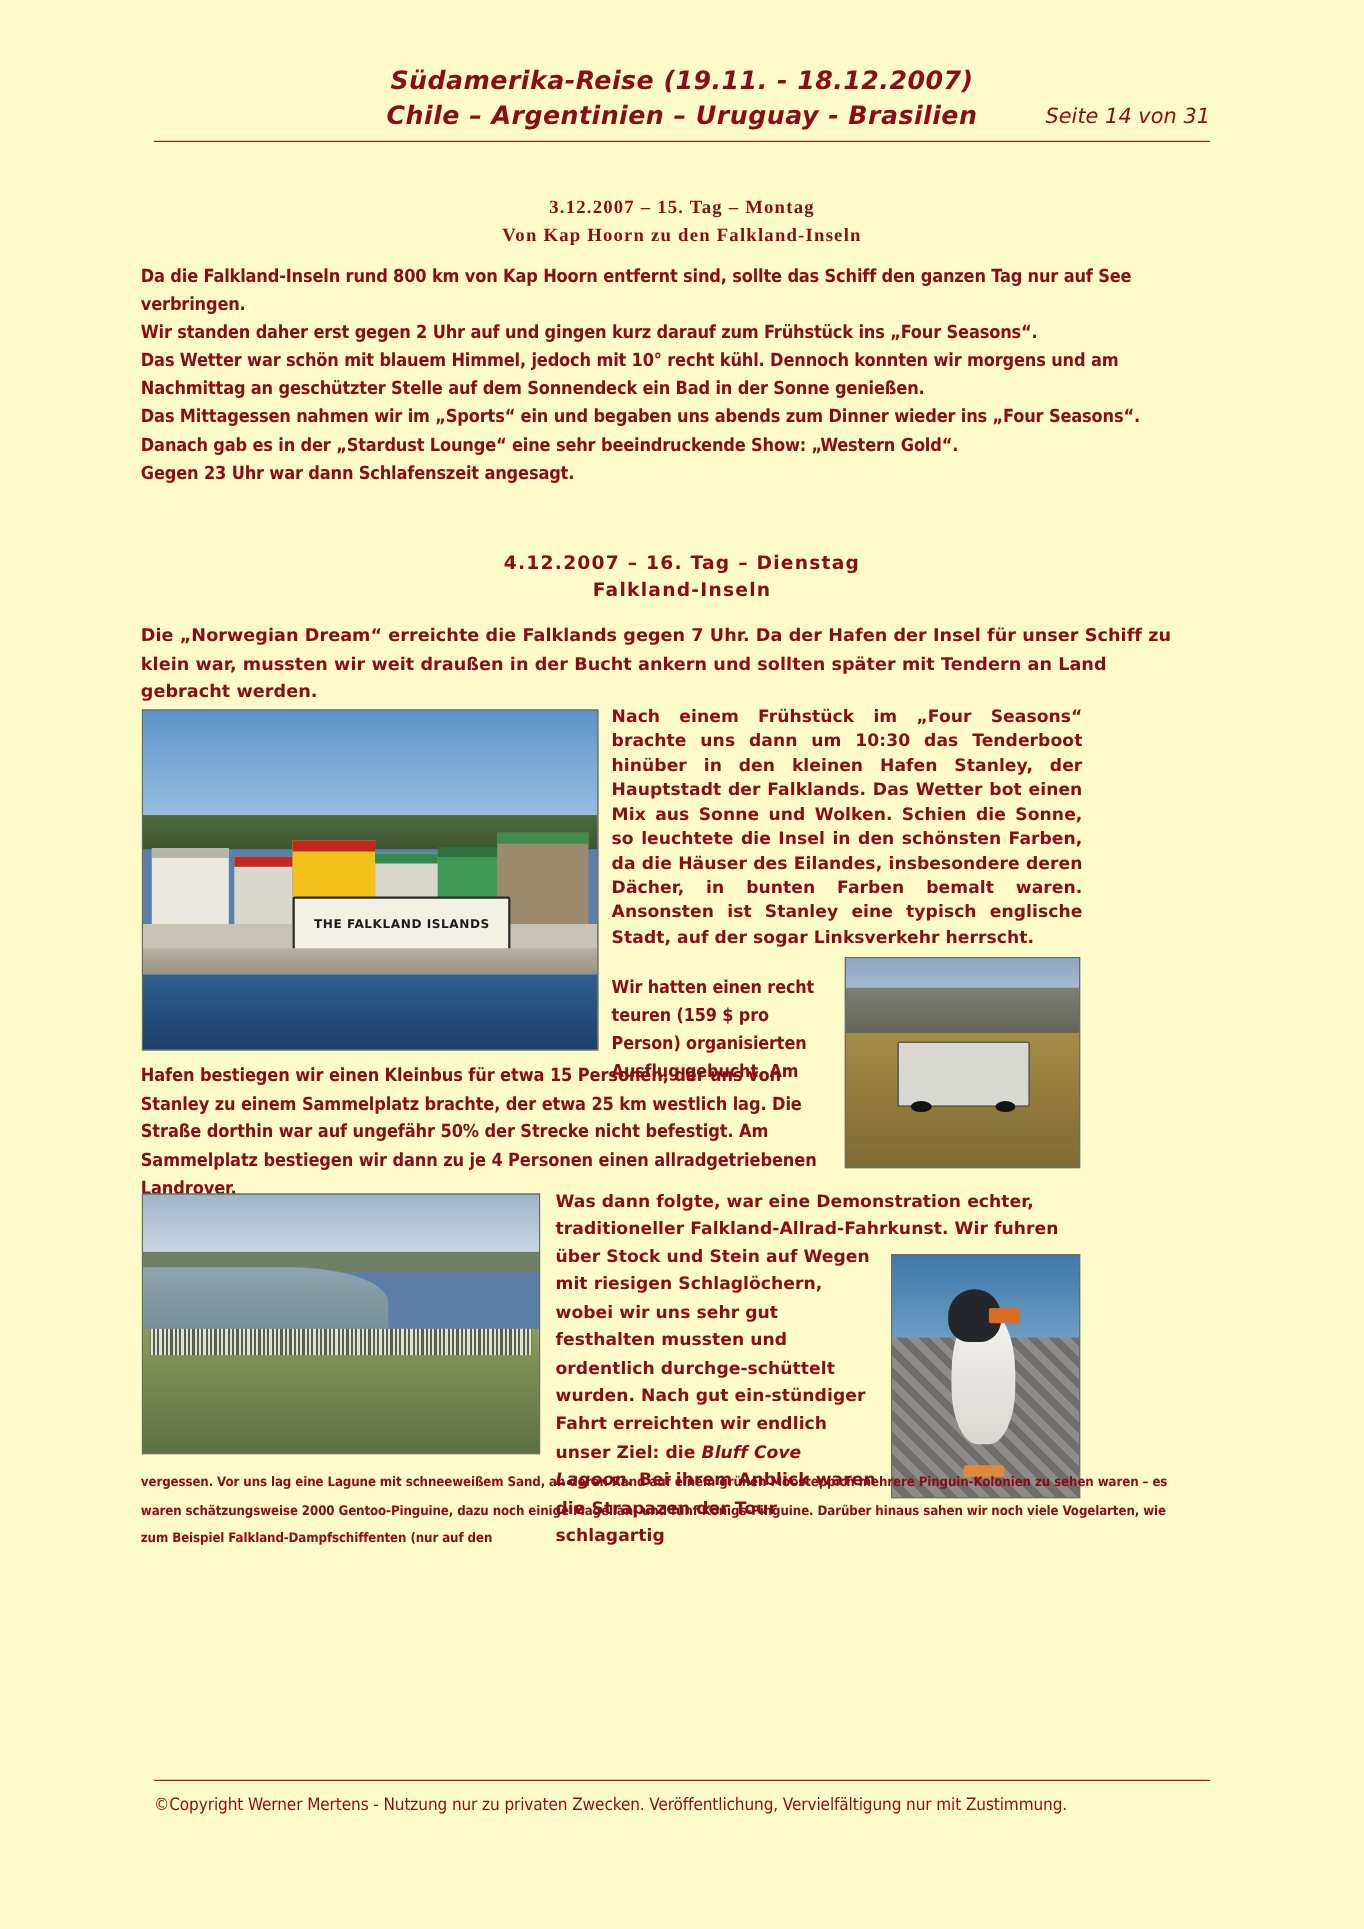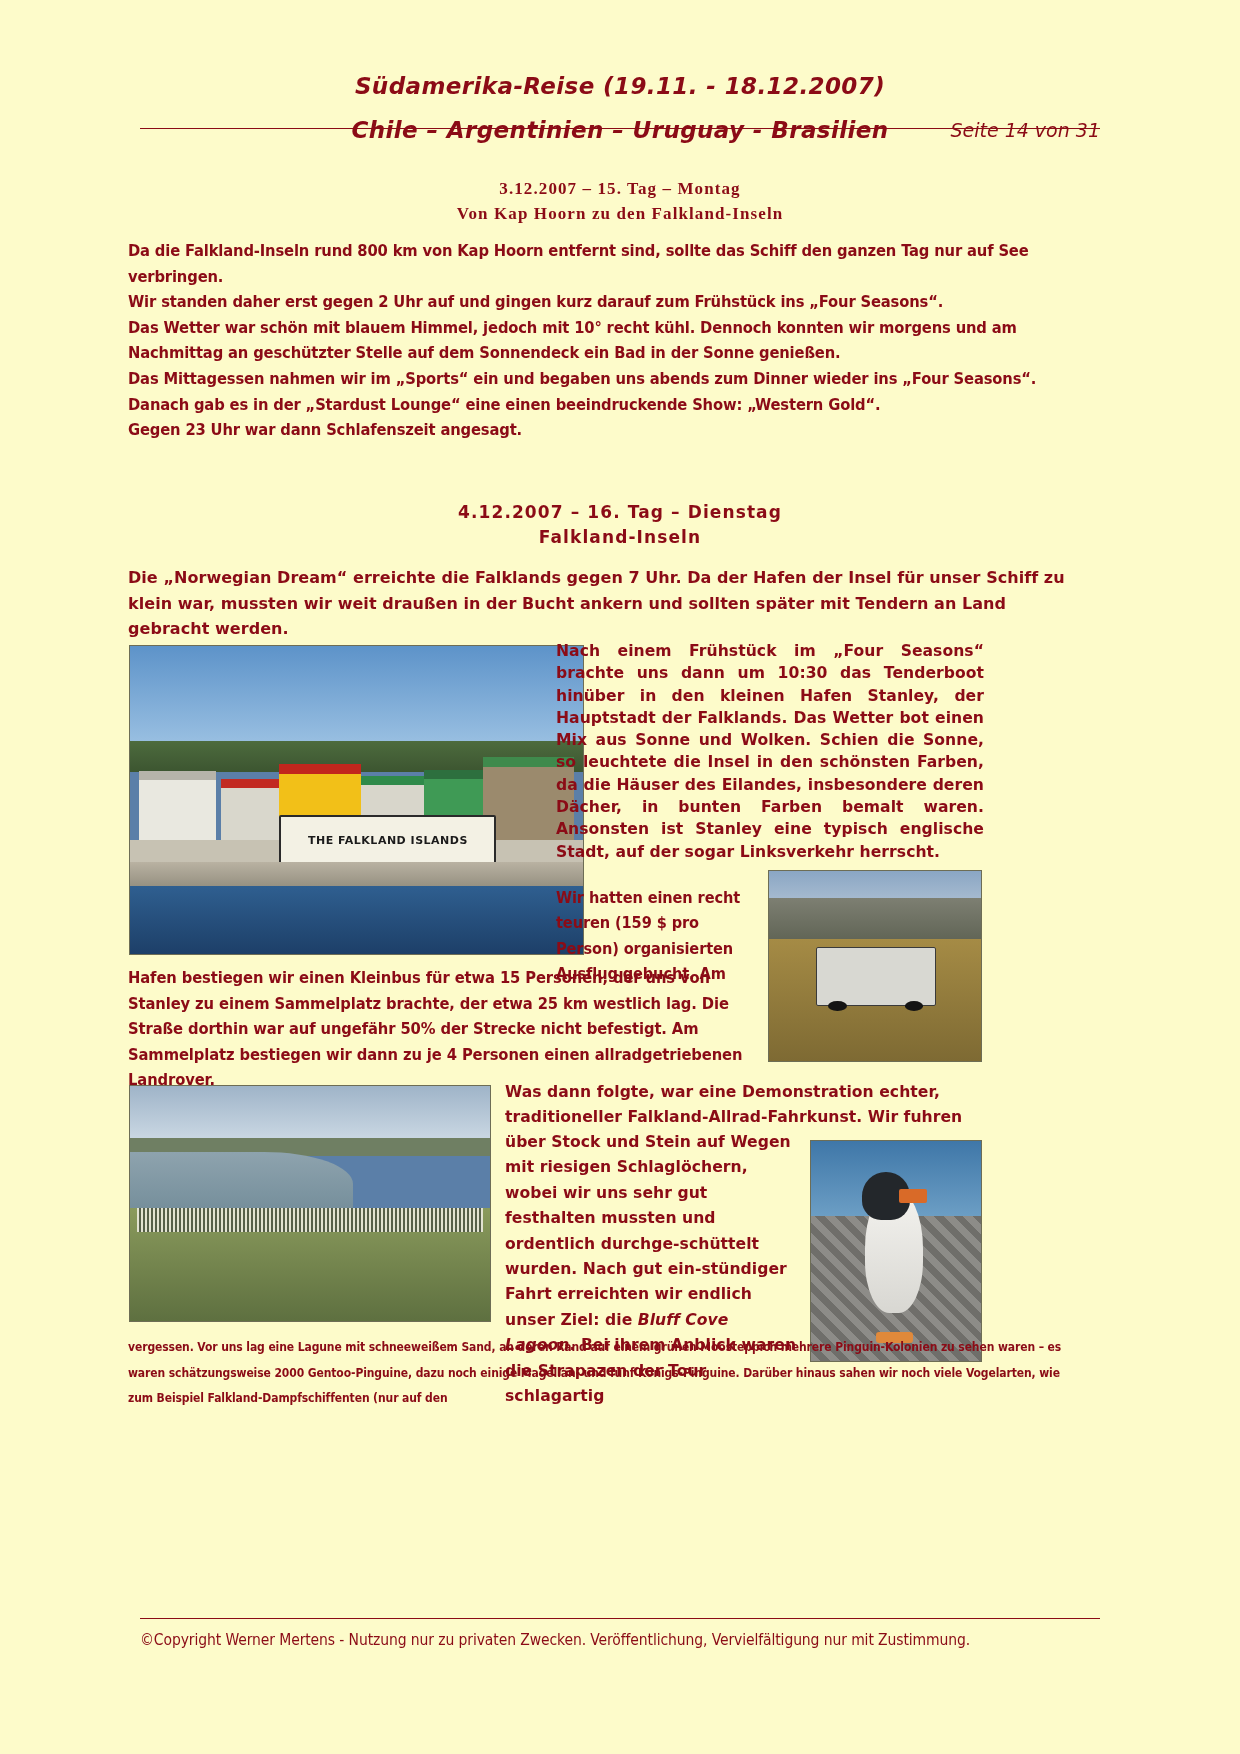--- a/index.html
+++ b/index.html
@@ -39,7 +39,6 @@
     color: #8b0b16;
     line-height: 32px;
     white-space: nowrap;
-    margin-top: 12px;
   }
   .header-line2-wrap {
     position: relative;

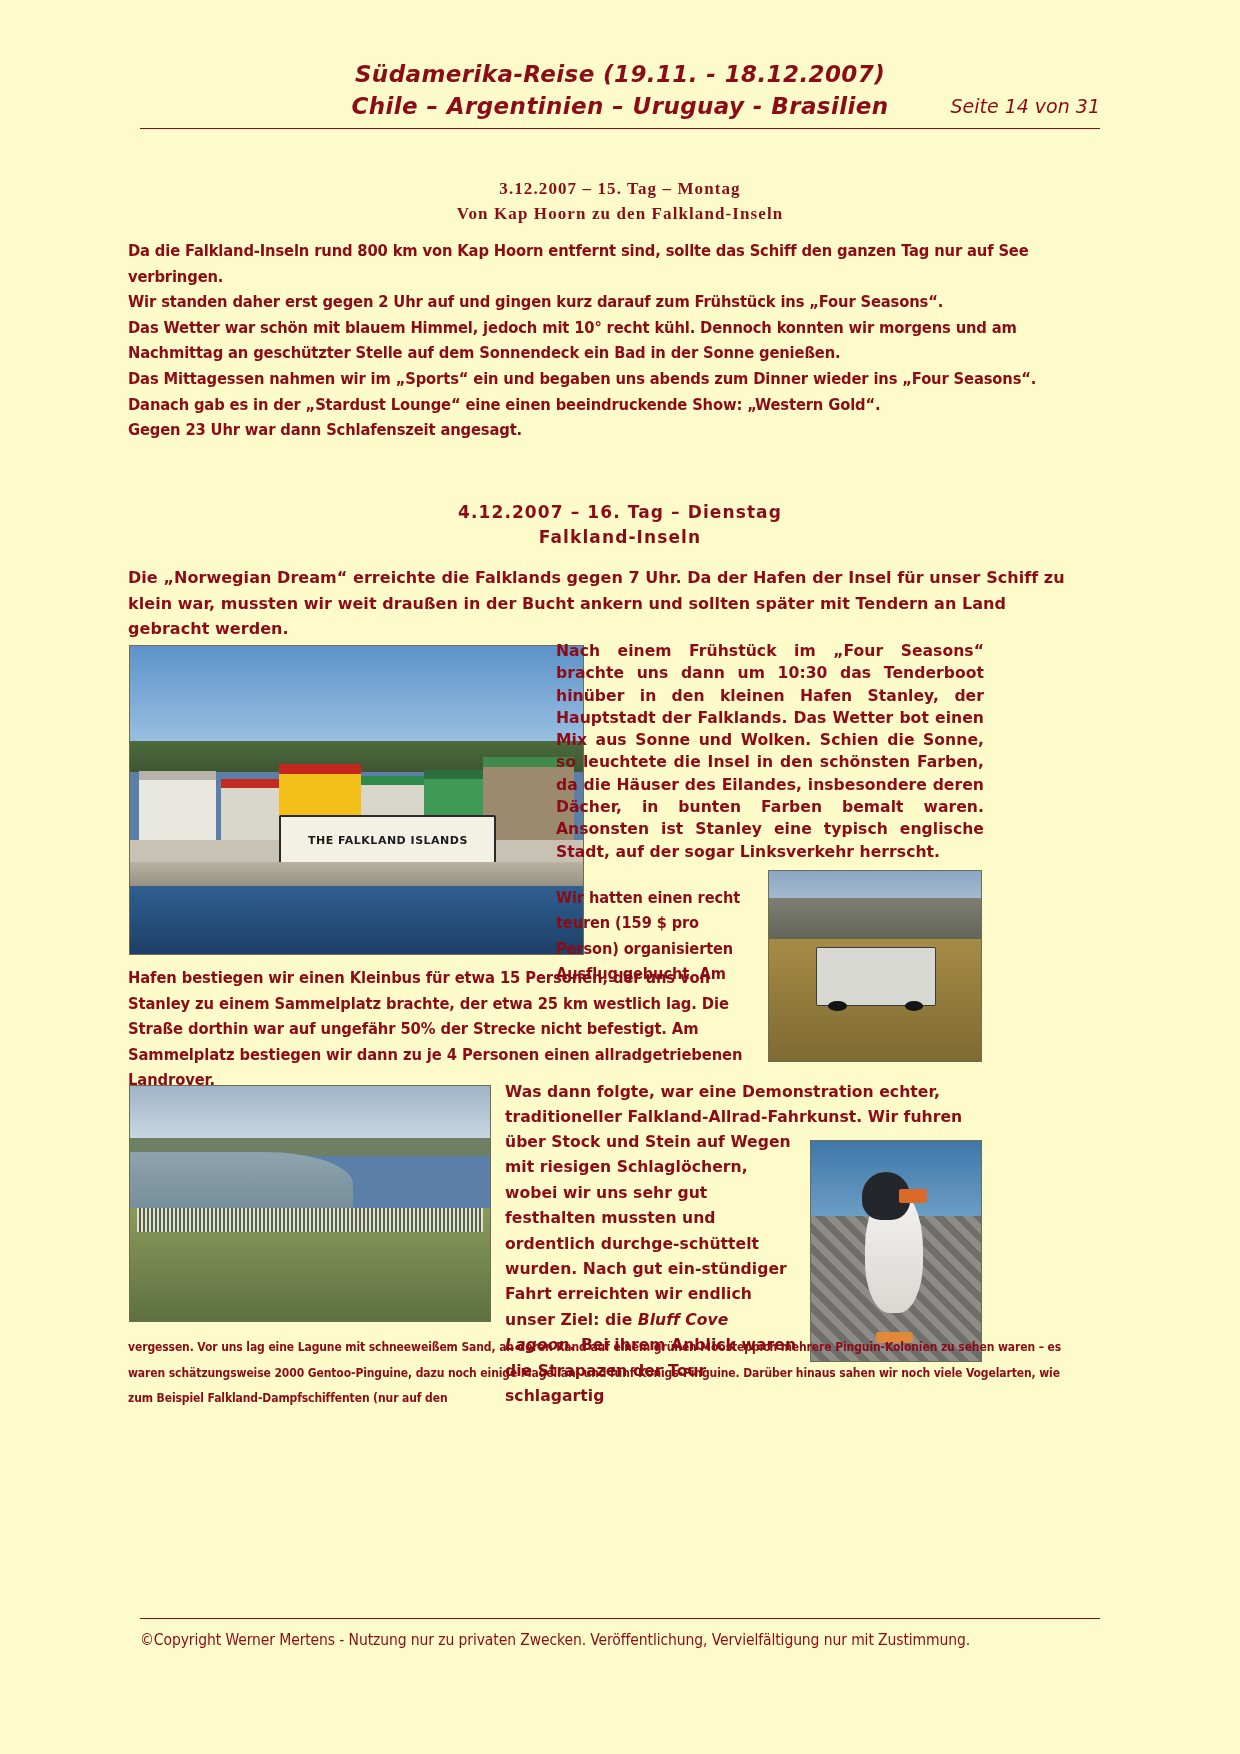--- a/index.html
+++ b/index.html
@@ -324,7 +324,7 @@
       <div>Wir standen daher erst gegen 2 Uhr auf und gingen kurz darauf zum Frühstück ins „Four Seasons“.</div>
       <div>Das Wetter war schön mit blauem Himmel, jedoch mit 10° recht kühl. Dennoch konnten wir morgens und am Nachmittag an geschützter Stelle auf dem Sonnendeck ein Bad in der Sonne genießen.</div>
       <div>Das Mittagessen nahmen wir im „Sports“ ein und begaben uns abends zum Dinner wieder ins „Four Seasons“.</div>
-      <div>Danach gab es in der „Stardust Lounge“ eine einen beeindruckende Show: „Western Gold“.</div>
+      <div>Danach gab es in der „Stardust Lounge“ eine sehr beeindruckende Show: „Western Gold“.</div>
       <div>Gegen 23 Uhr war dann Schlafenszeit angesagt.</div>
     </div>
 

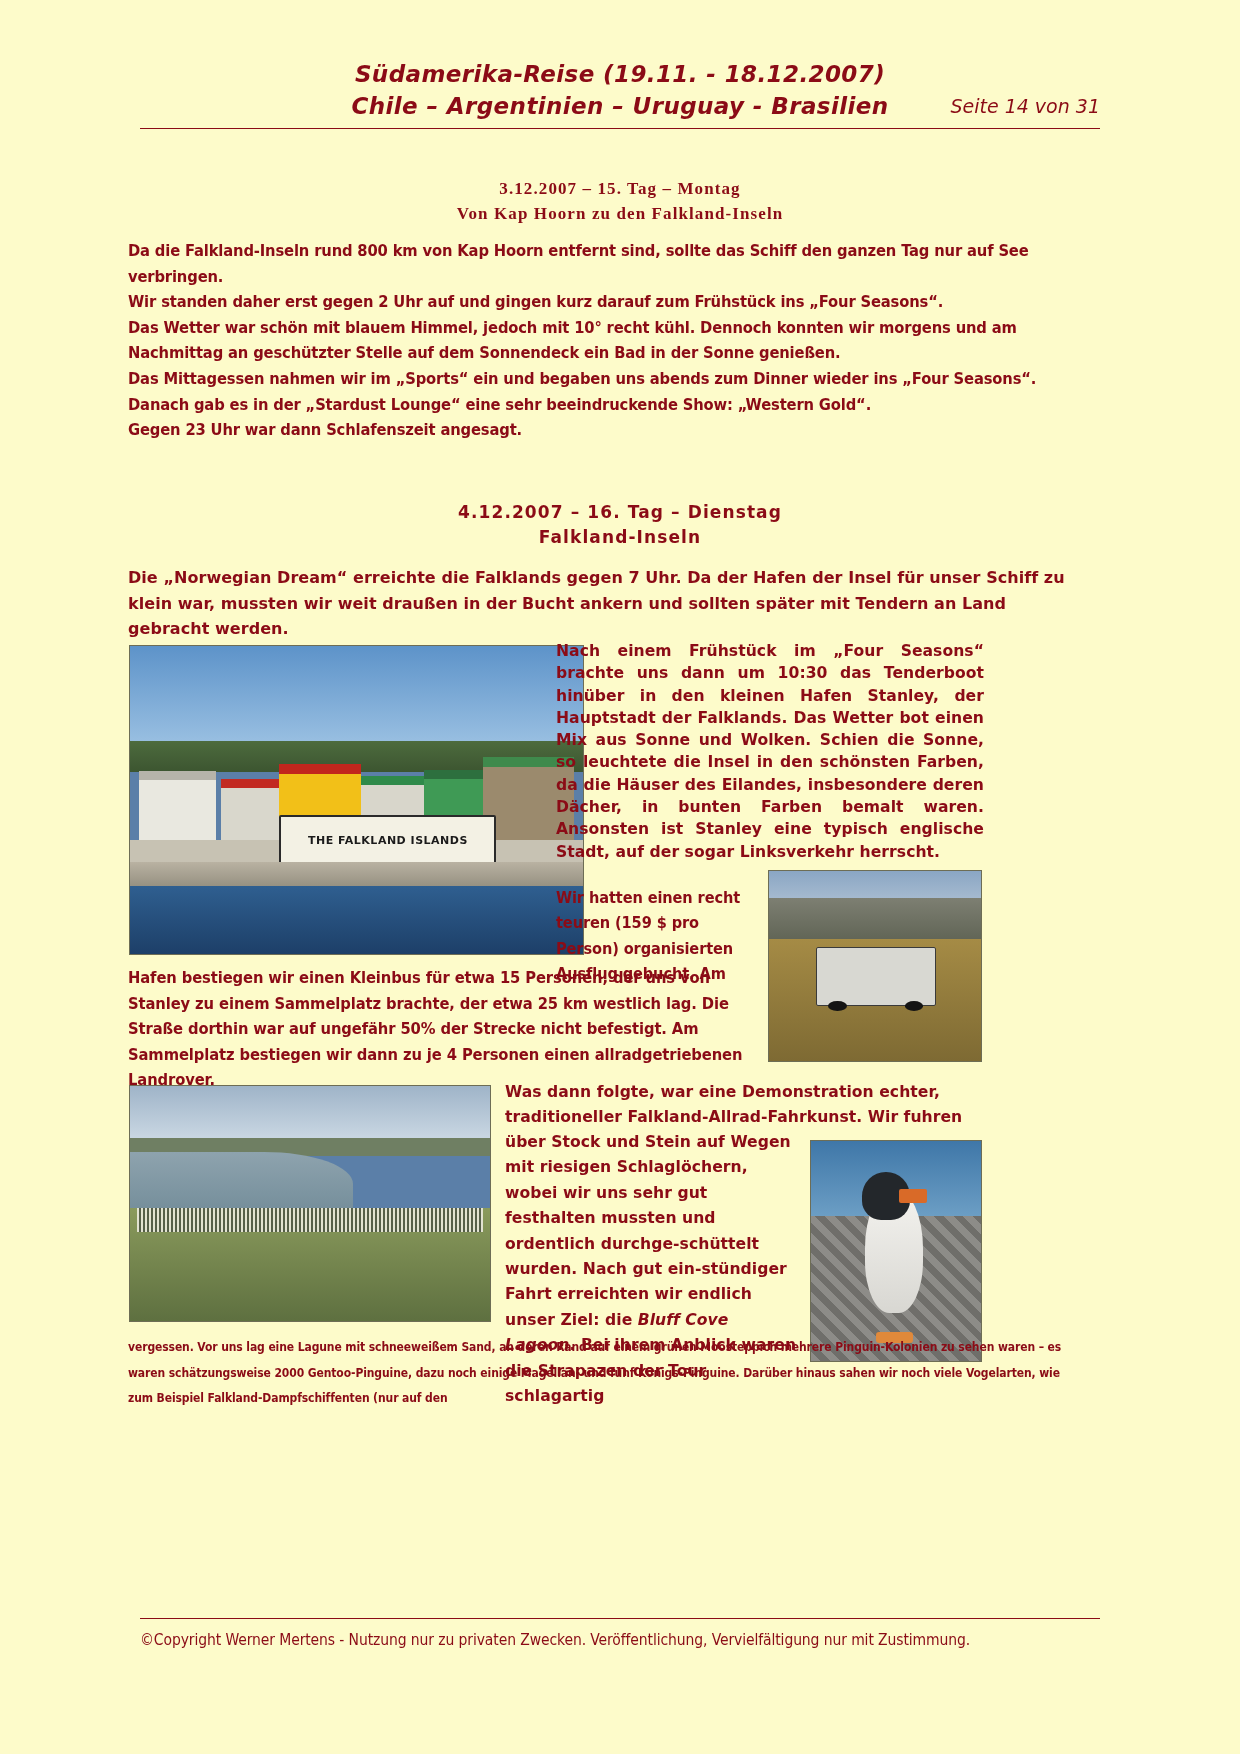--- a/index.html
+++ b/index.html
@@ -121,7 +121,6 @@
     width: 413px;
     height: 308px;
     border: 1px solid #6d6d55;
-    padding-left: 40px;
   }
   #img-landrover {
     left: 768px;

